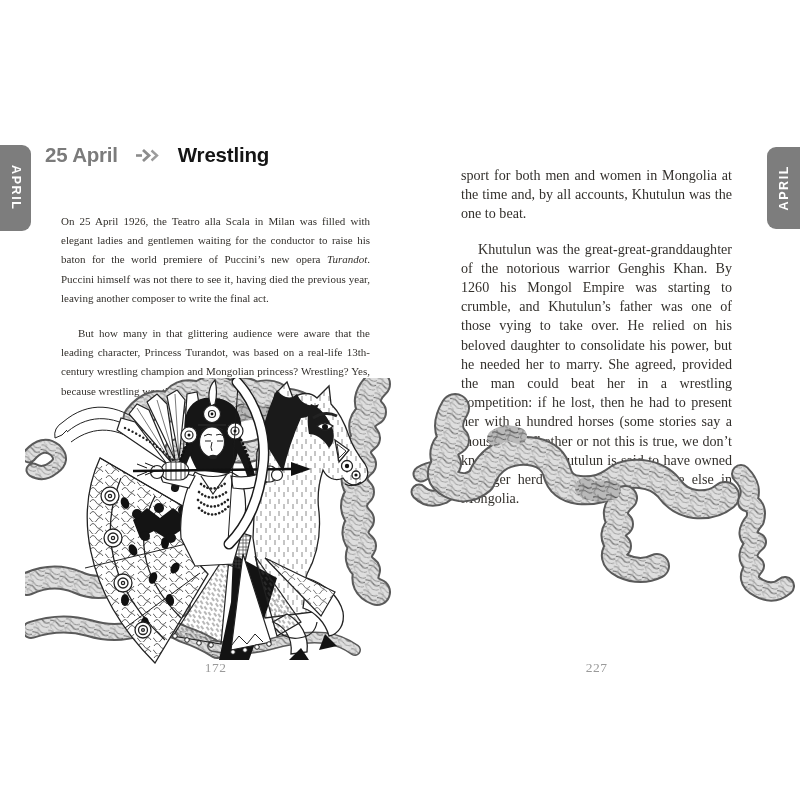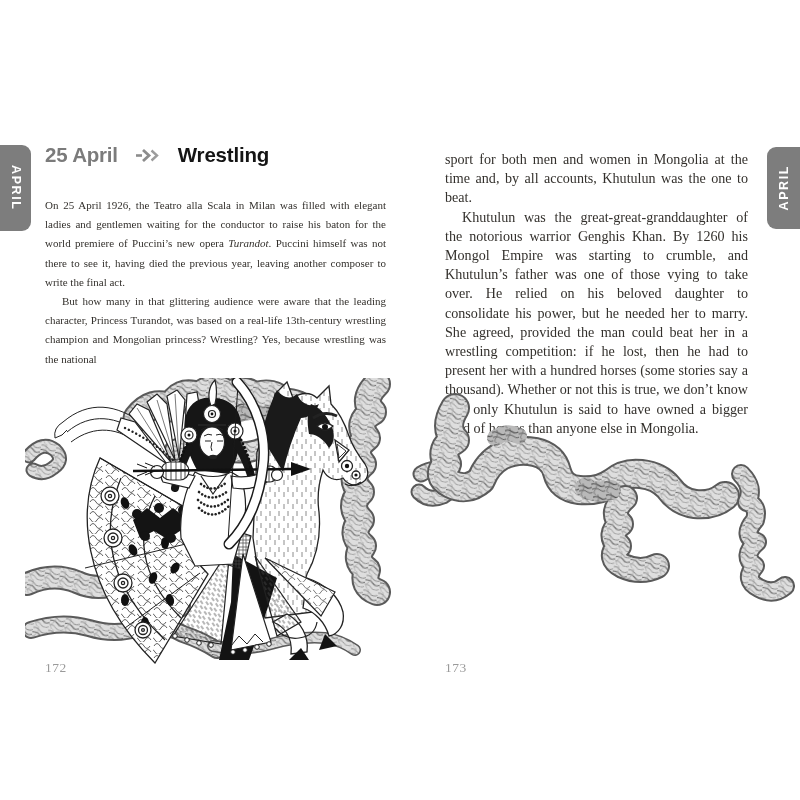--- a/index.html
+++ b/index.html
@@ -20,7 +20,7 @@
   .heading svg{display:block;}
   
   .bodytext{position:absolute;text-align:justify;}
-  .bodytext p{margin:0;}
+  .bodytext p{margin:16px;}
   .bodytext p.indent{text-indent:17px;}
   .bodytext em{font-style:italic;}
   .left-text{left:45px;top:196px;width:341px;font-size:11px;line-height:19.2px;}

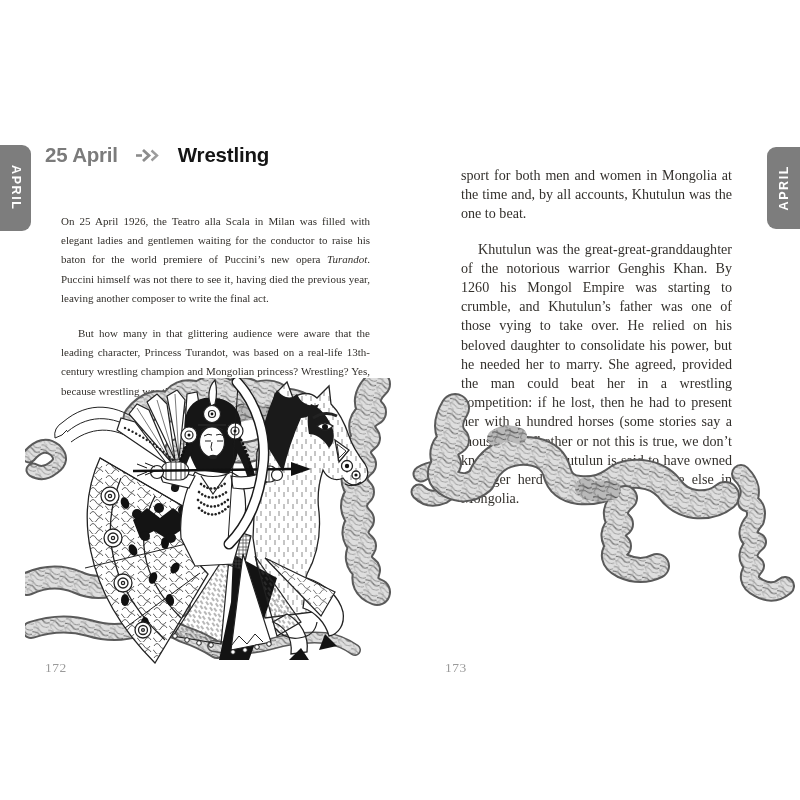--- a/index.html
+++ b/index.html
@@ -27,7 +27,7 @@
   .right-text{left:445px;top:150px;width:303px;font-size:14.1px;line-height:19.2px;}
   
   .pagenum{position:absolute;top:660px;font-size:13.5px;color:var(--page-number,#9a9a9a);
-           letter-spacing:.5px;text-align:left;}
+           letter-spacing:.5px;text-align:center;}
   .pagenum-left{left:45px;width:341px;}
   .pagenum-right{left:445px;width:303px;}
   

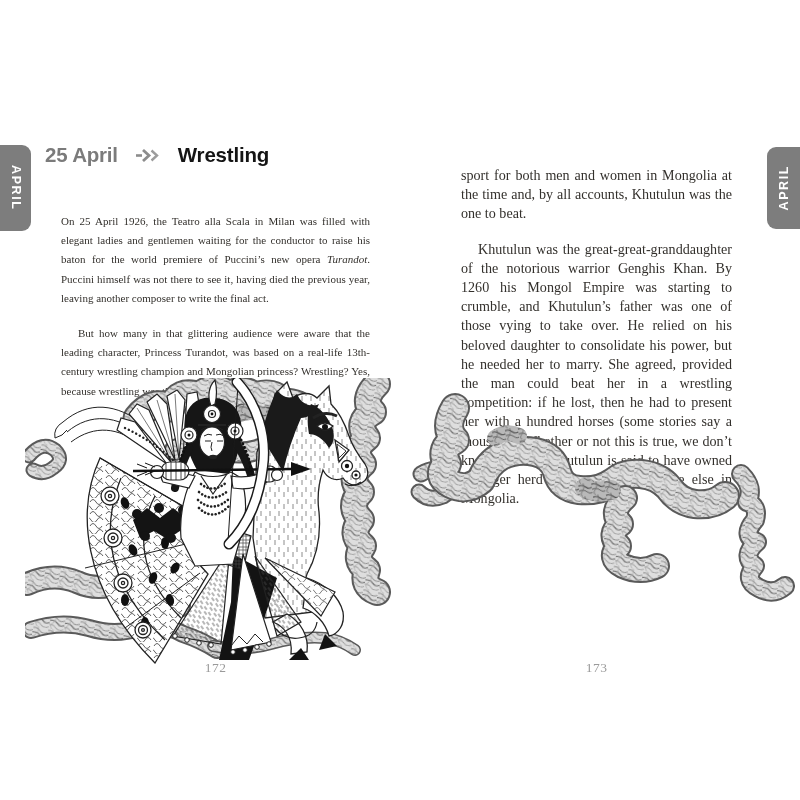--- a/index.html
+++ b/index.html
@@ -297,7 +297,7 @@
   </svg>
 
   <div class="pagenum pagenum-left">172</div>
-  <div class="pagenum pagenum-right">173</div>
+  <div class="pagenum pagenum-right">227</div>
 
 </div>
 

